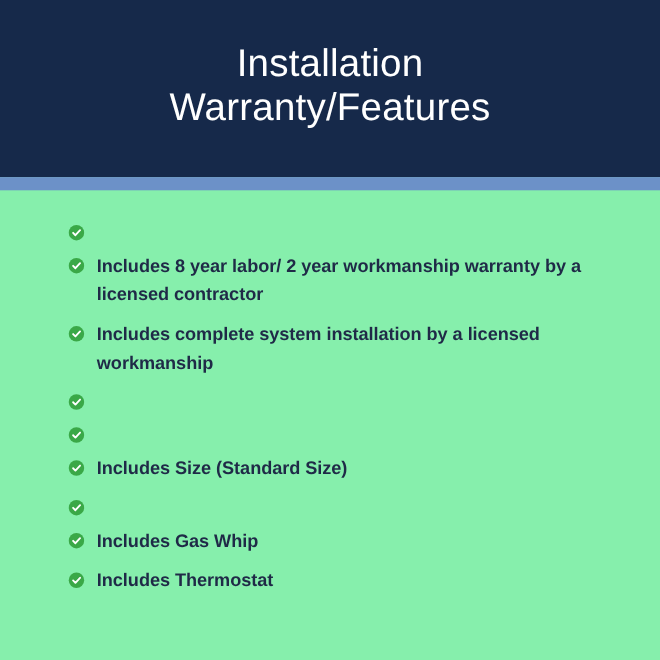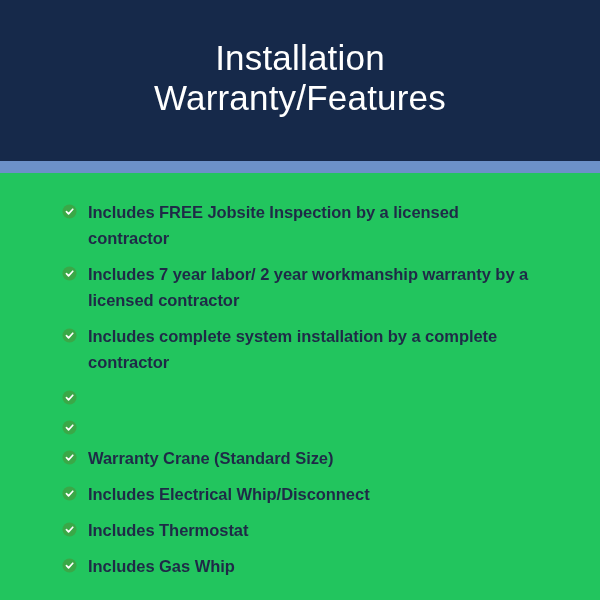--- a/index.html
+++ b/index.html
@@ -17,7 +17,7 @@
     position: relative;
     width: 600px;
     height: 600px;
-    background: #22c55e;
+    background: #86efac;
     box-sizing: border-box;
   }
 

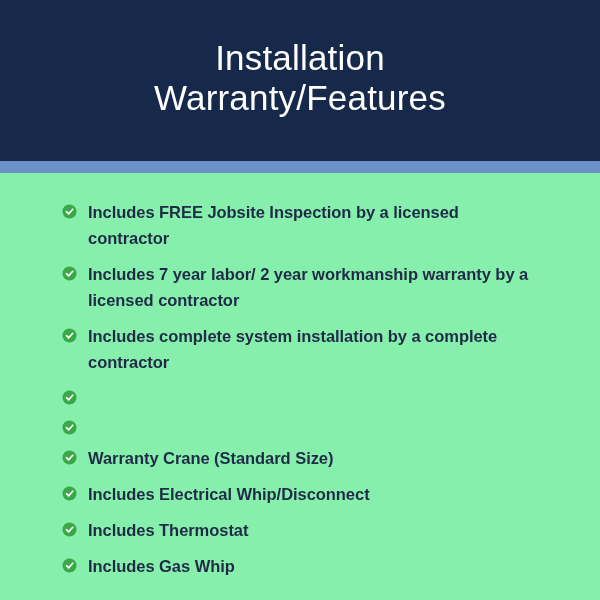--- a/index.html
+++ b/index.html
@@ -113,7 +113,6 @@
         <circle cx="16" cy="16" r="15" fill="#3aa847"></circle>
         <path d="M9.5 16.4 L14 21 L23 11.2" fill="none" stroke="#ffffff" stroke-width="3.6" stroke-linecap="round" stroke-linejoin="round"></path>
       </svg>
-      <span class="feature-text">Includes FREE Jobsite Inspection by a licensed contractor</span>
     </li>
 
     <li class="feature-item">

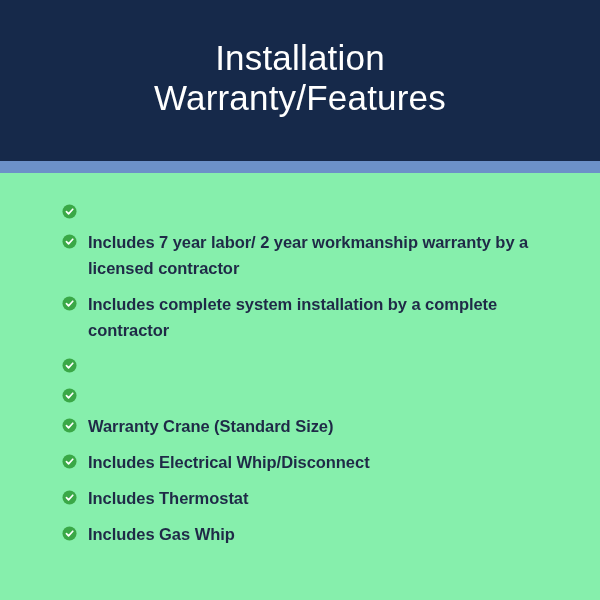--- a/index.html
+++ b/index.html
@@ -120,7 +120,7 @@
         <circle cx="16" cy="16" r="15" fill="#3aa847"></circle>
         <path d="M9.5 16.4 L14 21 L23 11.2" fill="none" stroke="#ffffff" stroke-width="3.6" stroke-linecap="round" stroke-linejoin="round"></path>
       </svg>
-      <span class="feature-text">Includes 7 year labor/ 2 year workmanship warranty by a licensed contractor</span>
+      <span class="feature-text">Includes 8 year labor/ 2 year workmanship warranty by a licensed contractor</span>
     </li>
 
     <li class="feature-item">

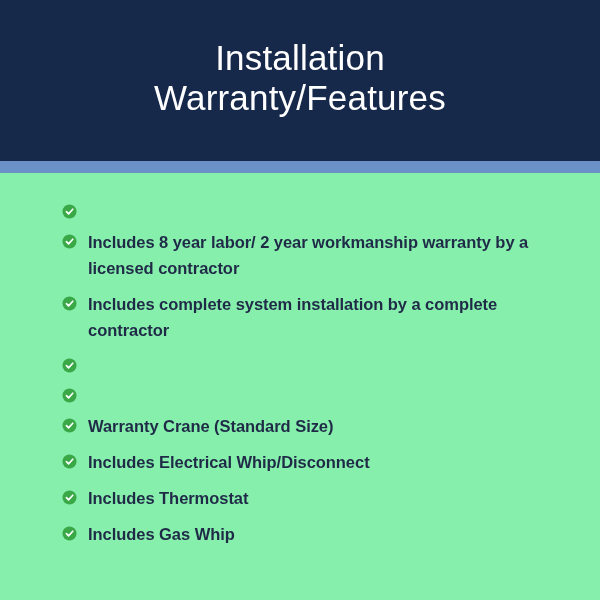--- a/index.html
+++ b/index.html
@@ -128,7 +128,7 @@
         <circle cx="16" cy="16" r="15" fill="#3aa847"></circle>
         <path d="M9.5 16.4 L14 21 L23 11.2" fill="none" stroke="#ffffff" stroke-width="3.6" stroke-linecap="round" stroke-linejoin="round"></path>
       </svg>
-      <span class="feature-text">Includes complete system installation by a complete contractor</span>
+      <span class="feature-text">Includes complete system installation by a licensed workmanship</span>
     </li>
 
     <li class="feature-item">

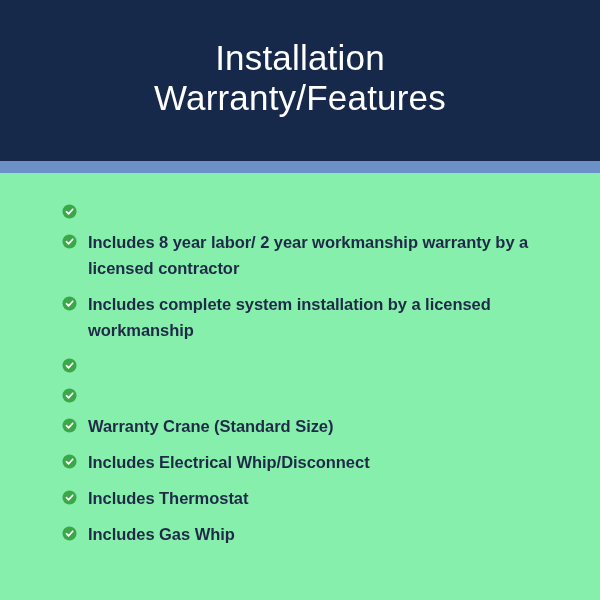--- a/index.html
+++ b/index.html
@@ -150,7 +150,7 @@
         <circle cx="16" cy="16" r="15" fill="#3aa847"></circle>
         <path d="M9.5 16.4 L14 21 L23 11.2" fill="none" stroke="#ffffff" stroke-width="3.6" stroke-linecap="round" stroke-linejoin="round"></path>
       </svg>
-      <span class="feature-text">Warranty Crane (Standard Size)</span>
+      <span class="feature-text">Includes Size (Standard Size)</span>
     </li>
 
     <li class="feature-item">

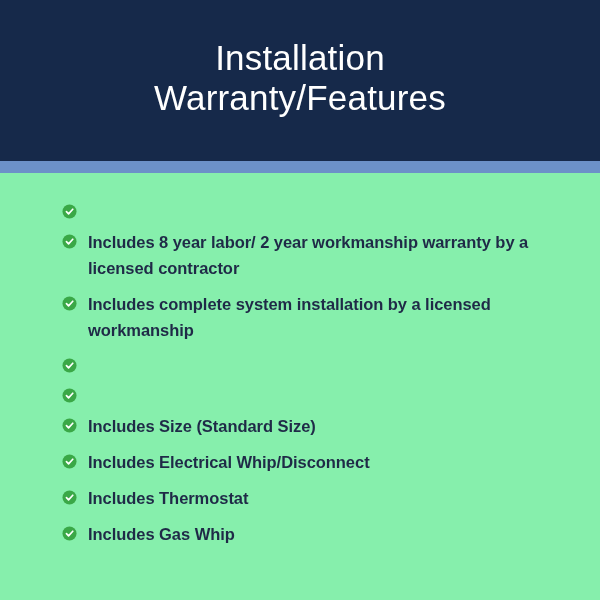--- a/index.html
+++ b/index.html
@@ -158,7 +158,6 @@
         <circle cx="16" cy="16" r="15" fill="#3aa847"></circle>
         <path d="M9.5 16.4 L14 21 L23 11.2" fill="none" stroke="#ffffff" stroke-width="3.6" stroke-linecap="round" stroke-linejoin="round"></path>
       </svg>
-      <span class="feature-text">Includes Electrical Whip/Disconnect</span>
     </li>
 
     <li class="feature-item">

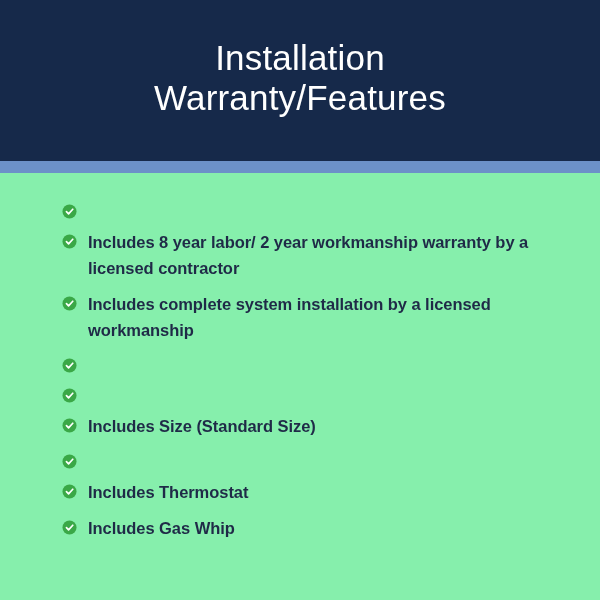--- a/index.html
+++ b/index.html
@@ -165,7 +165,7 @@
         <circle cx="16" cy="16" r="15" fill="#3aa847"></circle>
         <path d="M9.5 16.4 L14 21 L23 11.2" fill="none" stroke="#ffffff" stroke-width="3.6" stroke-linecap="round" stroke-linejoin="round"></path>
       </svg>
-      <span class="feature-text">Includes Thermostat</span>
+      <span class="feature-text">Includes Gas Whip</span>
     </li>
 
     <li class="feature-item">
@@ -173,7 +173,7 @@
         <circle cx="16" cy="16" r="15" fill="#3aa847"></circle>
         <path d="M9.5 16.4 L14 21 L23 11.2" fill="none" stroke="#ffffff" stroke-width="3.6" stroke-linecap="round" stroke-linejoin="round"></path>
       </svg>
-      <span class="feature-text">Includes Gas Whip</span>
+      <span class="feature-text">Includes Thermostat</span>
     </li>
 
   </ul>

